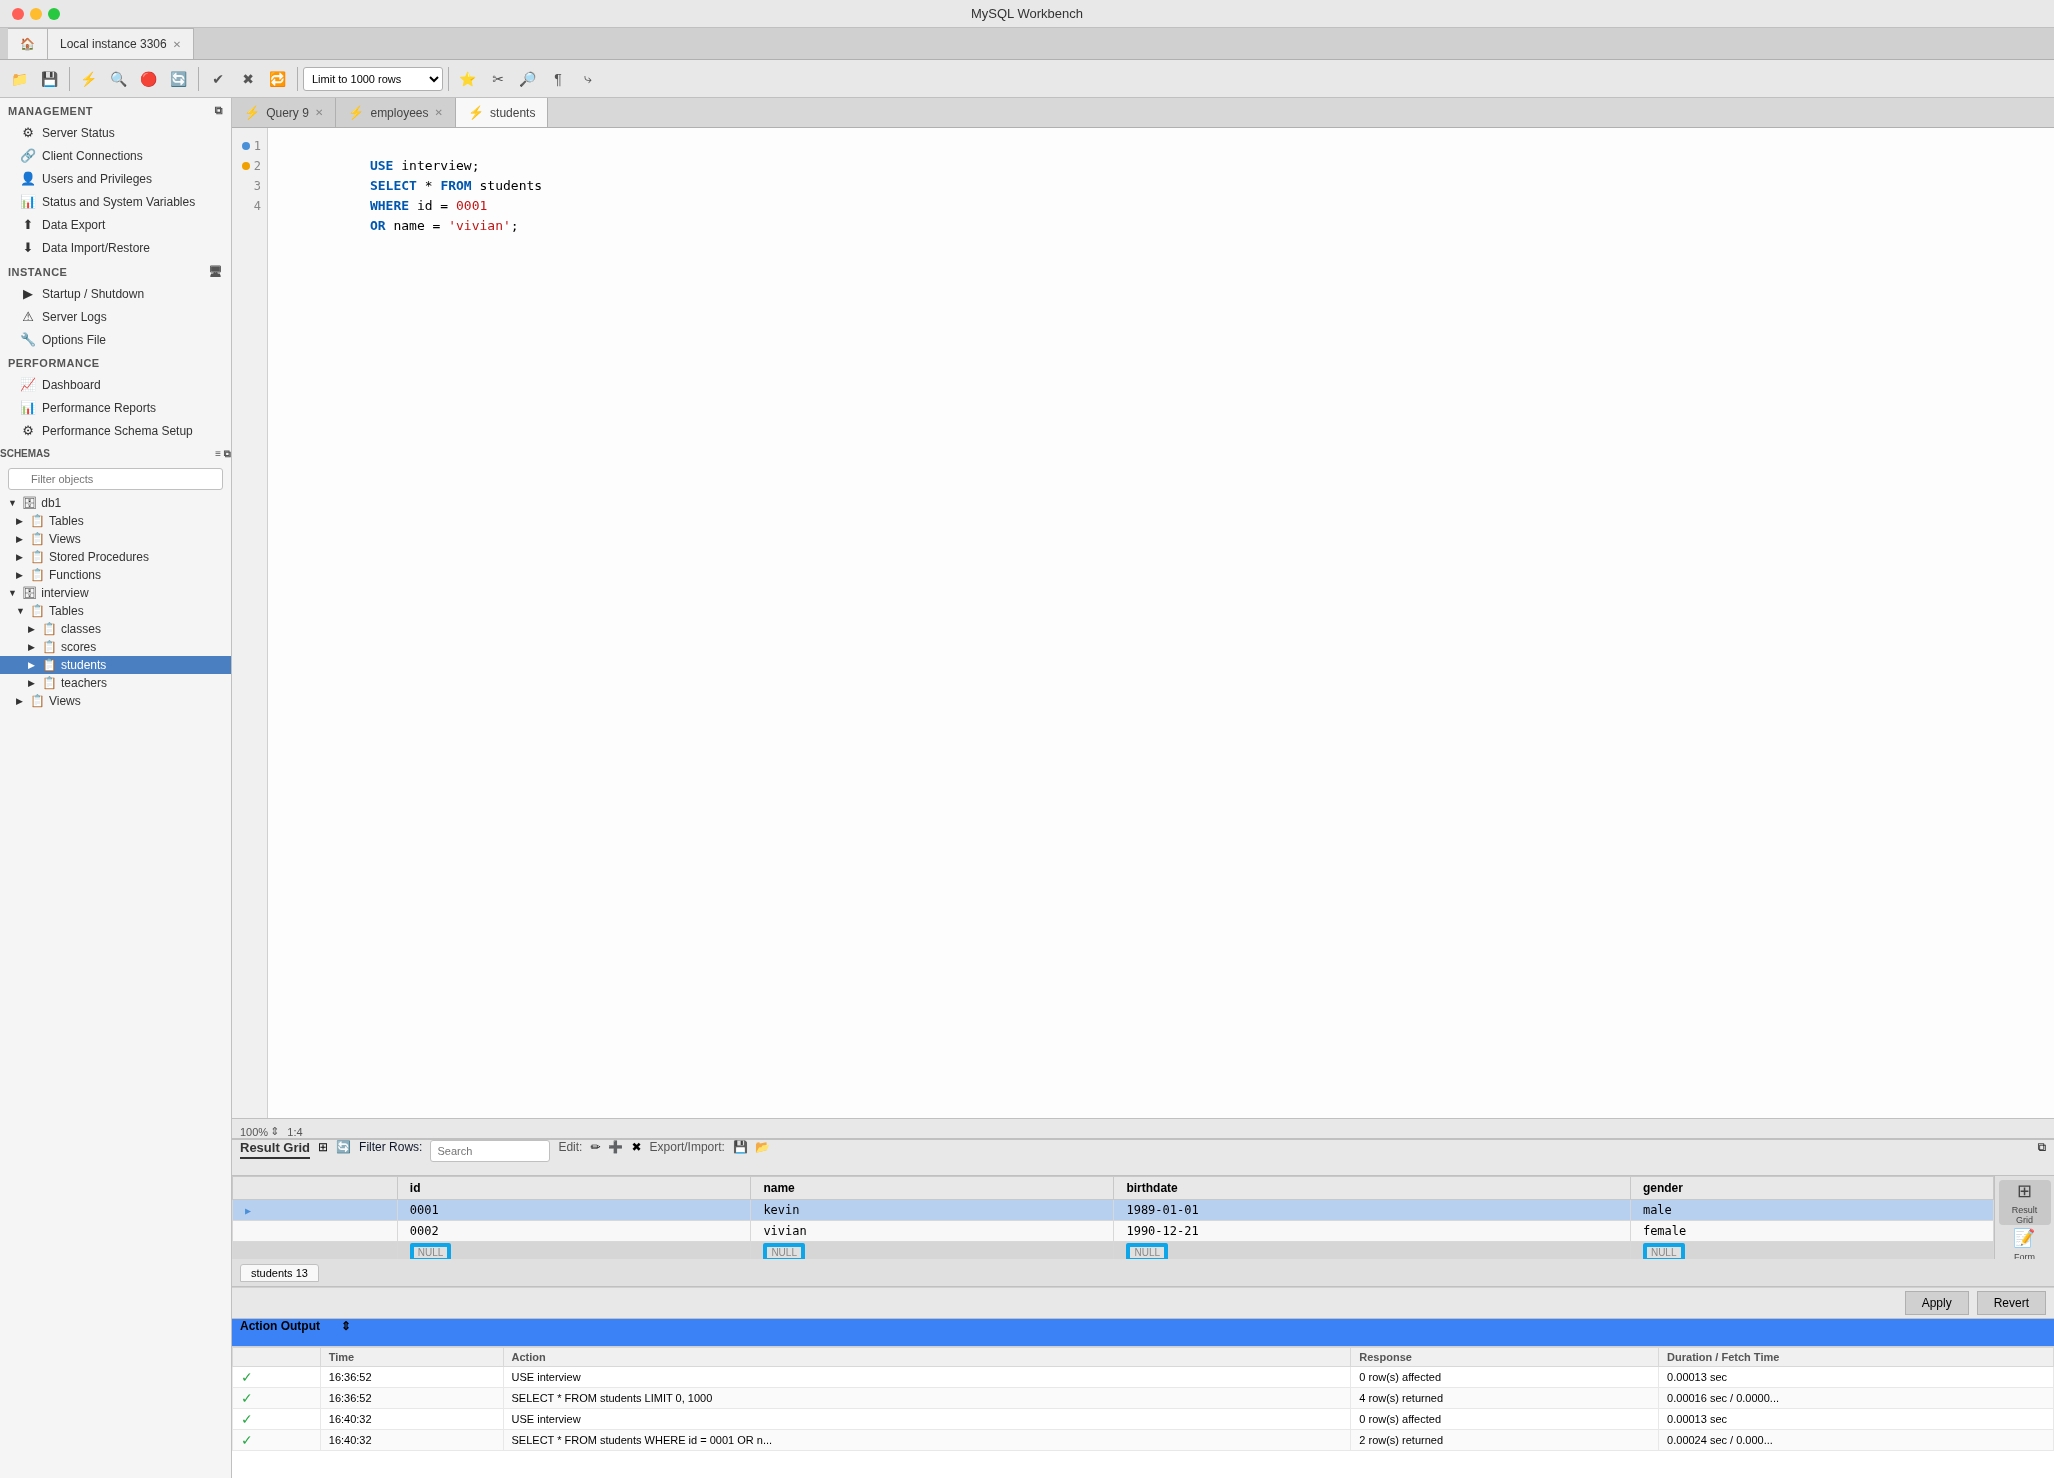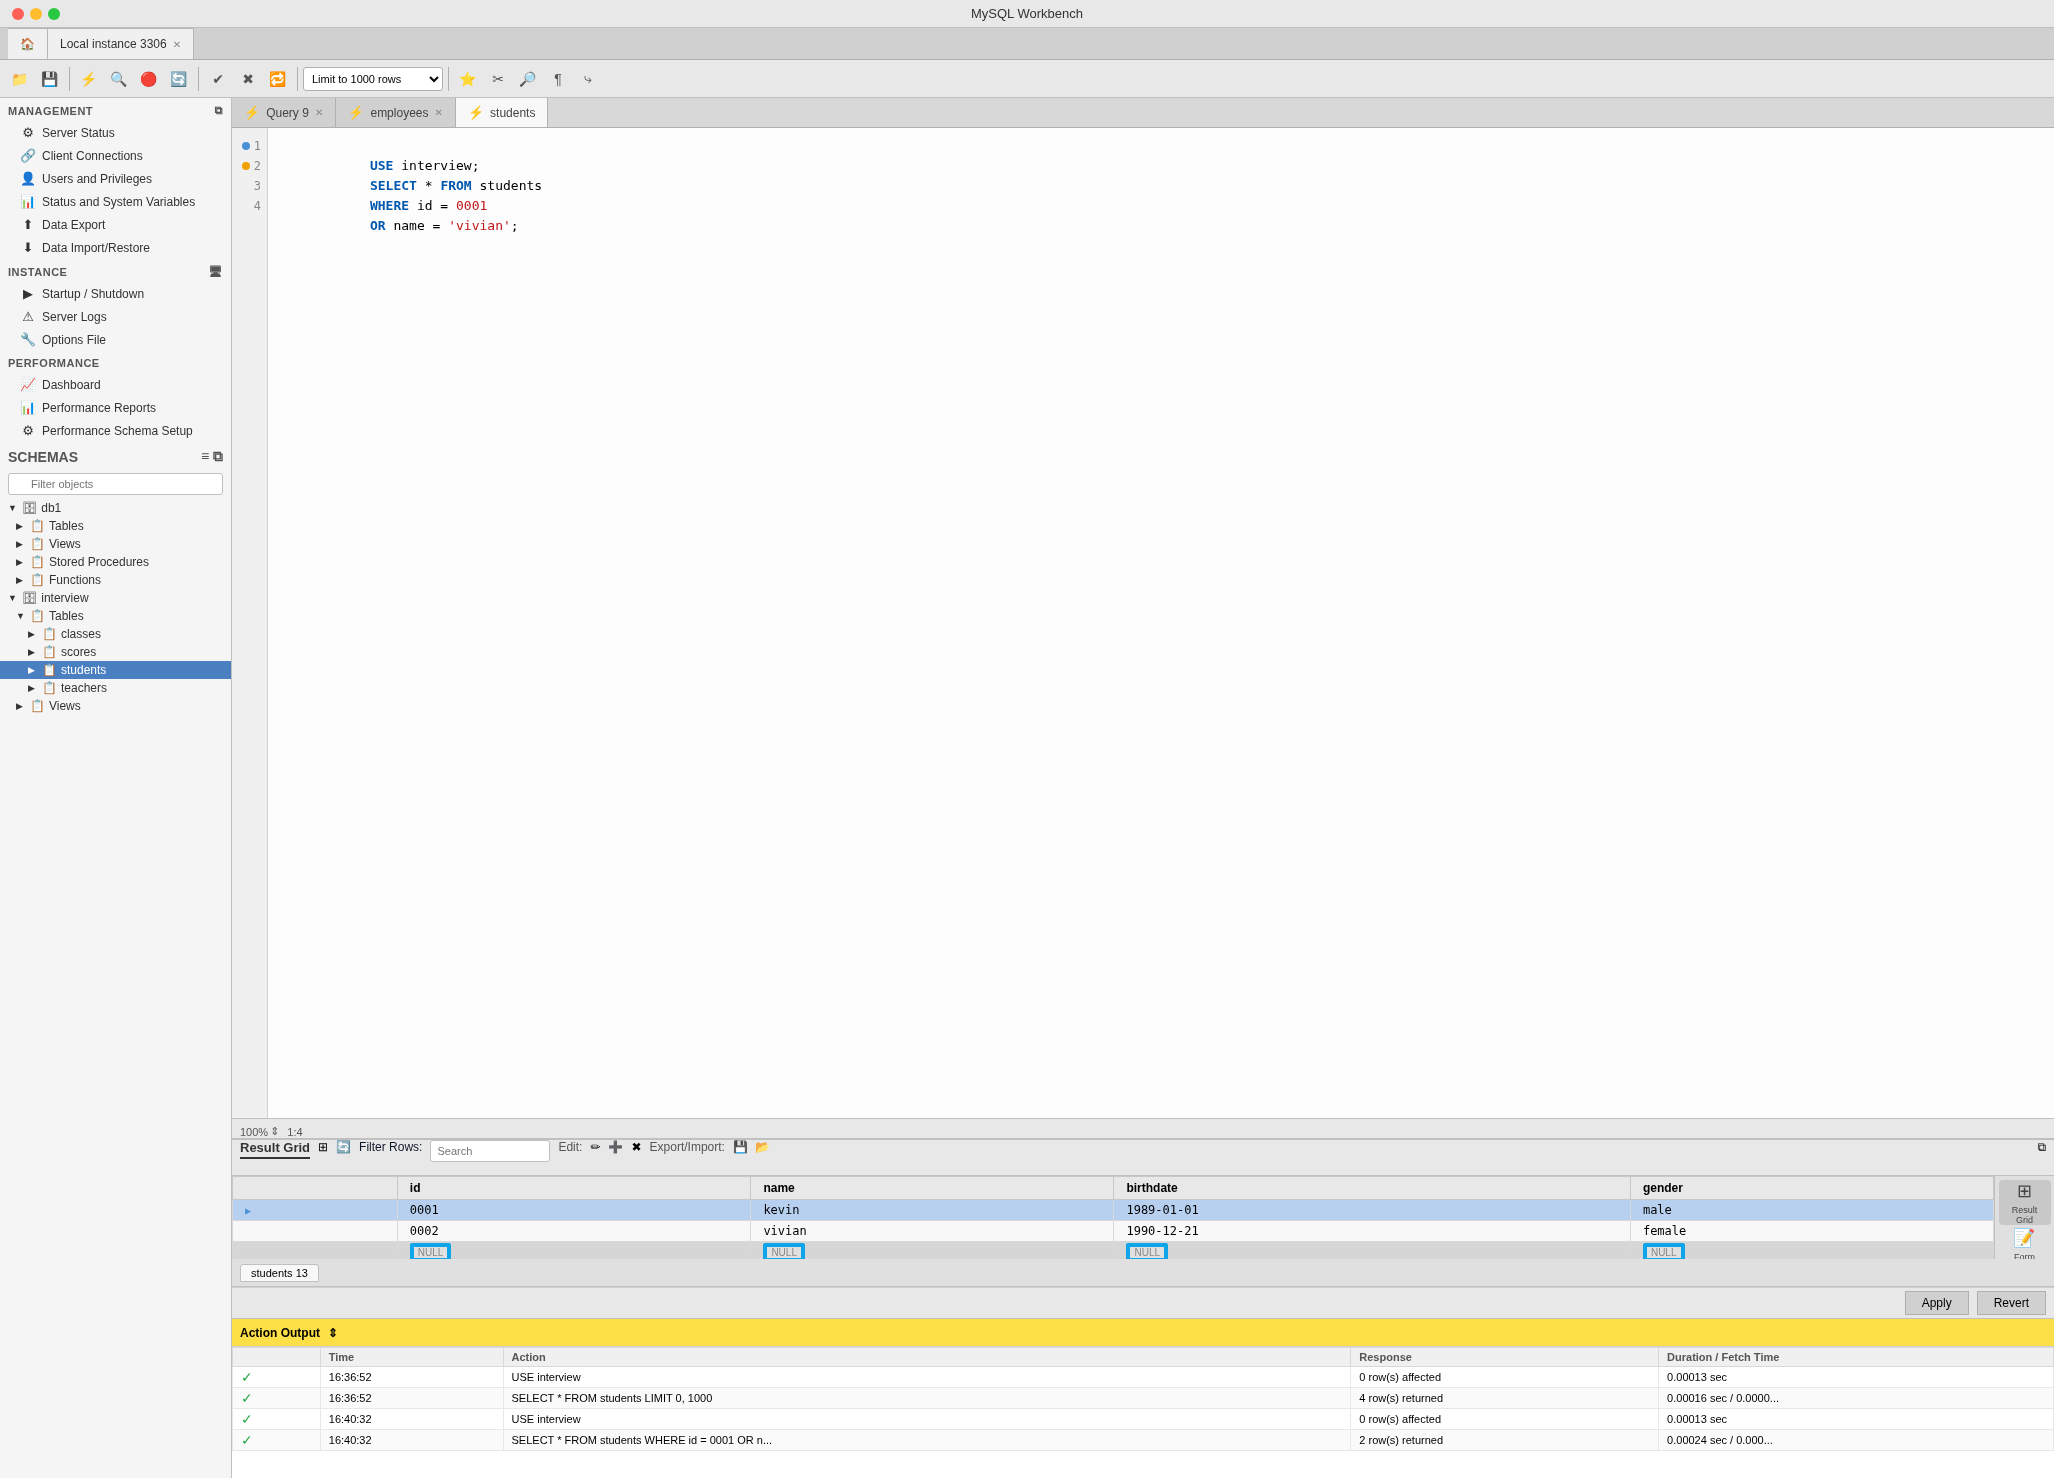--- a/index.html
+++ b/index.html
@@ -127,10 +127,10 @@
 
     .schemas-header {
       display: flex;
-      align-items: center;
+      align-items: flex-start;
       justify-content: space-between;
-      padding: 6px 8px;
-      font-size: 14px;
+      padding: 6px 0;
+      font-size: 10px;
       font-weight: bold;
       color: #555;
       text-transform: uppercase;

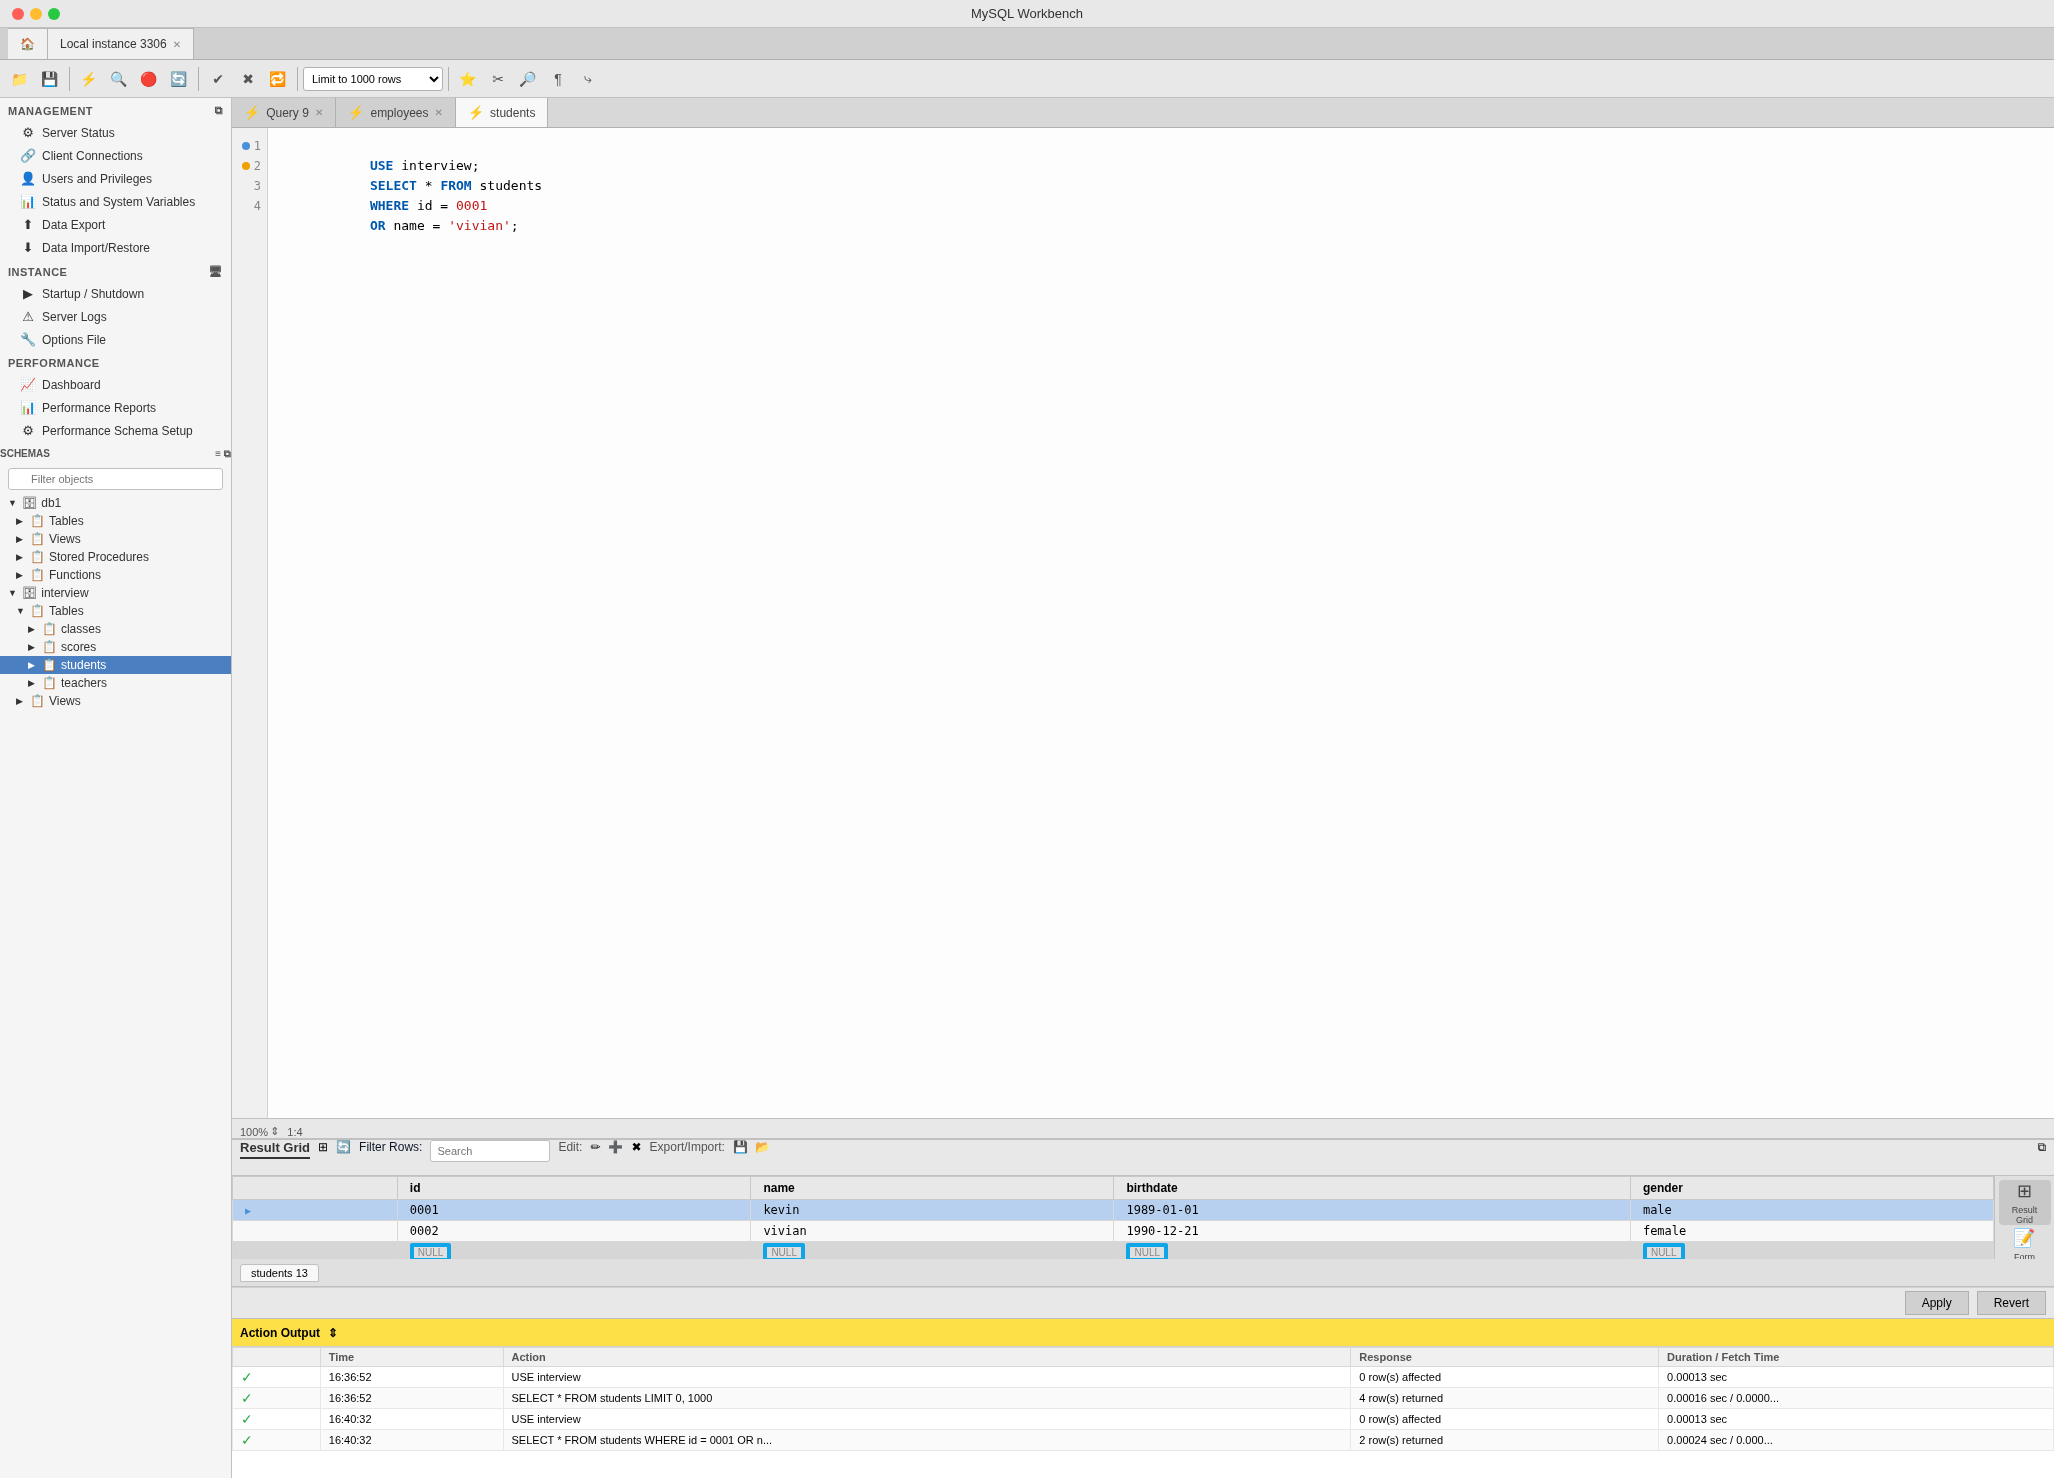--- a/index.html
+++ b/index.html
@@ -411,14 +411,13 @@
     }
     .action-output-header {
       height: 28px;
-      background: #fde047;
-      display: flex;
-      align-items: center;
+      background: #3b82f6;
+      display: flex;
       padding: 0 8px;
       font-size: 12px;
       font-weight: bold;
       border-bottom: 1px solid #d0d0d0;
-      gap: 8px;
+      gap: 21px;
     }
     .action-table {
       flex: 1;

